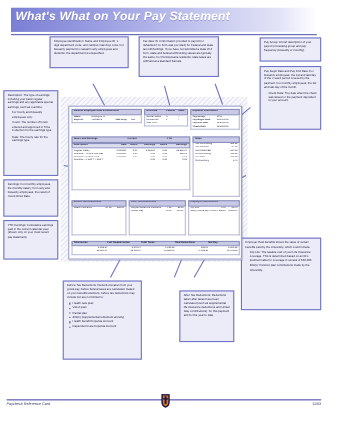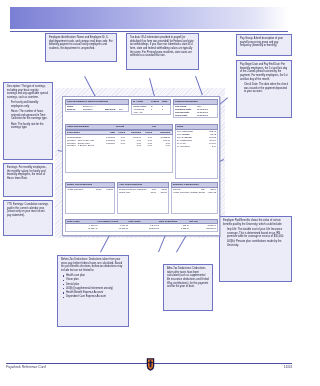--- a/index.html
+++ b/index.html
@@ -101,6 +101,7 @@
 <div class="page">
 
   <div class="banner"></div>
+  <div class="banner-title">What's What on Your Pay Statement</div>
   <div class="banner-rule"></div>
 
   <div class="lead" style="left:85px;top:76px;width:26px;transform:rotate(62deg);"></div>

